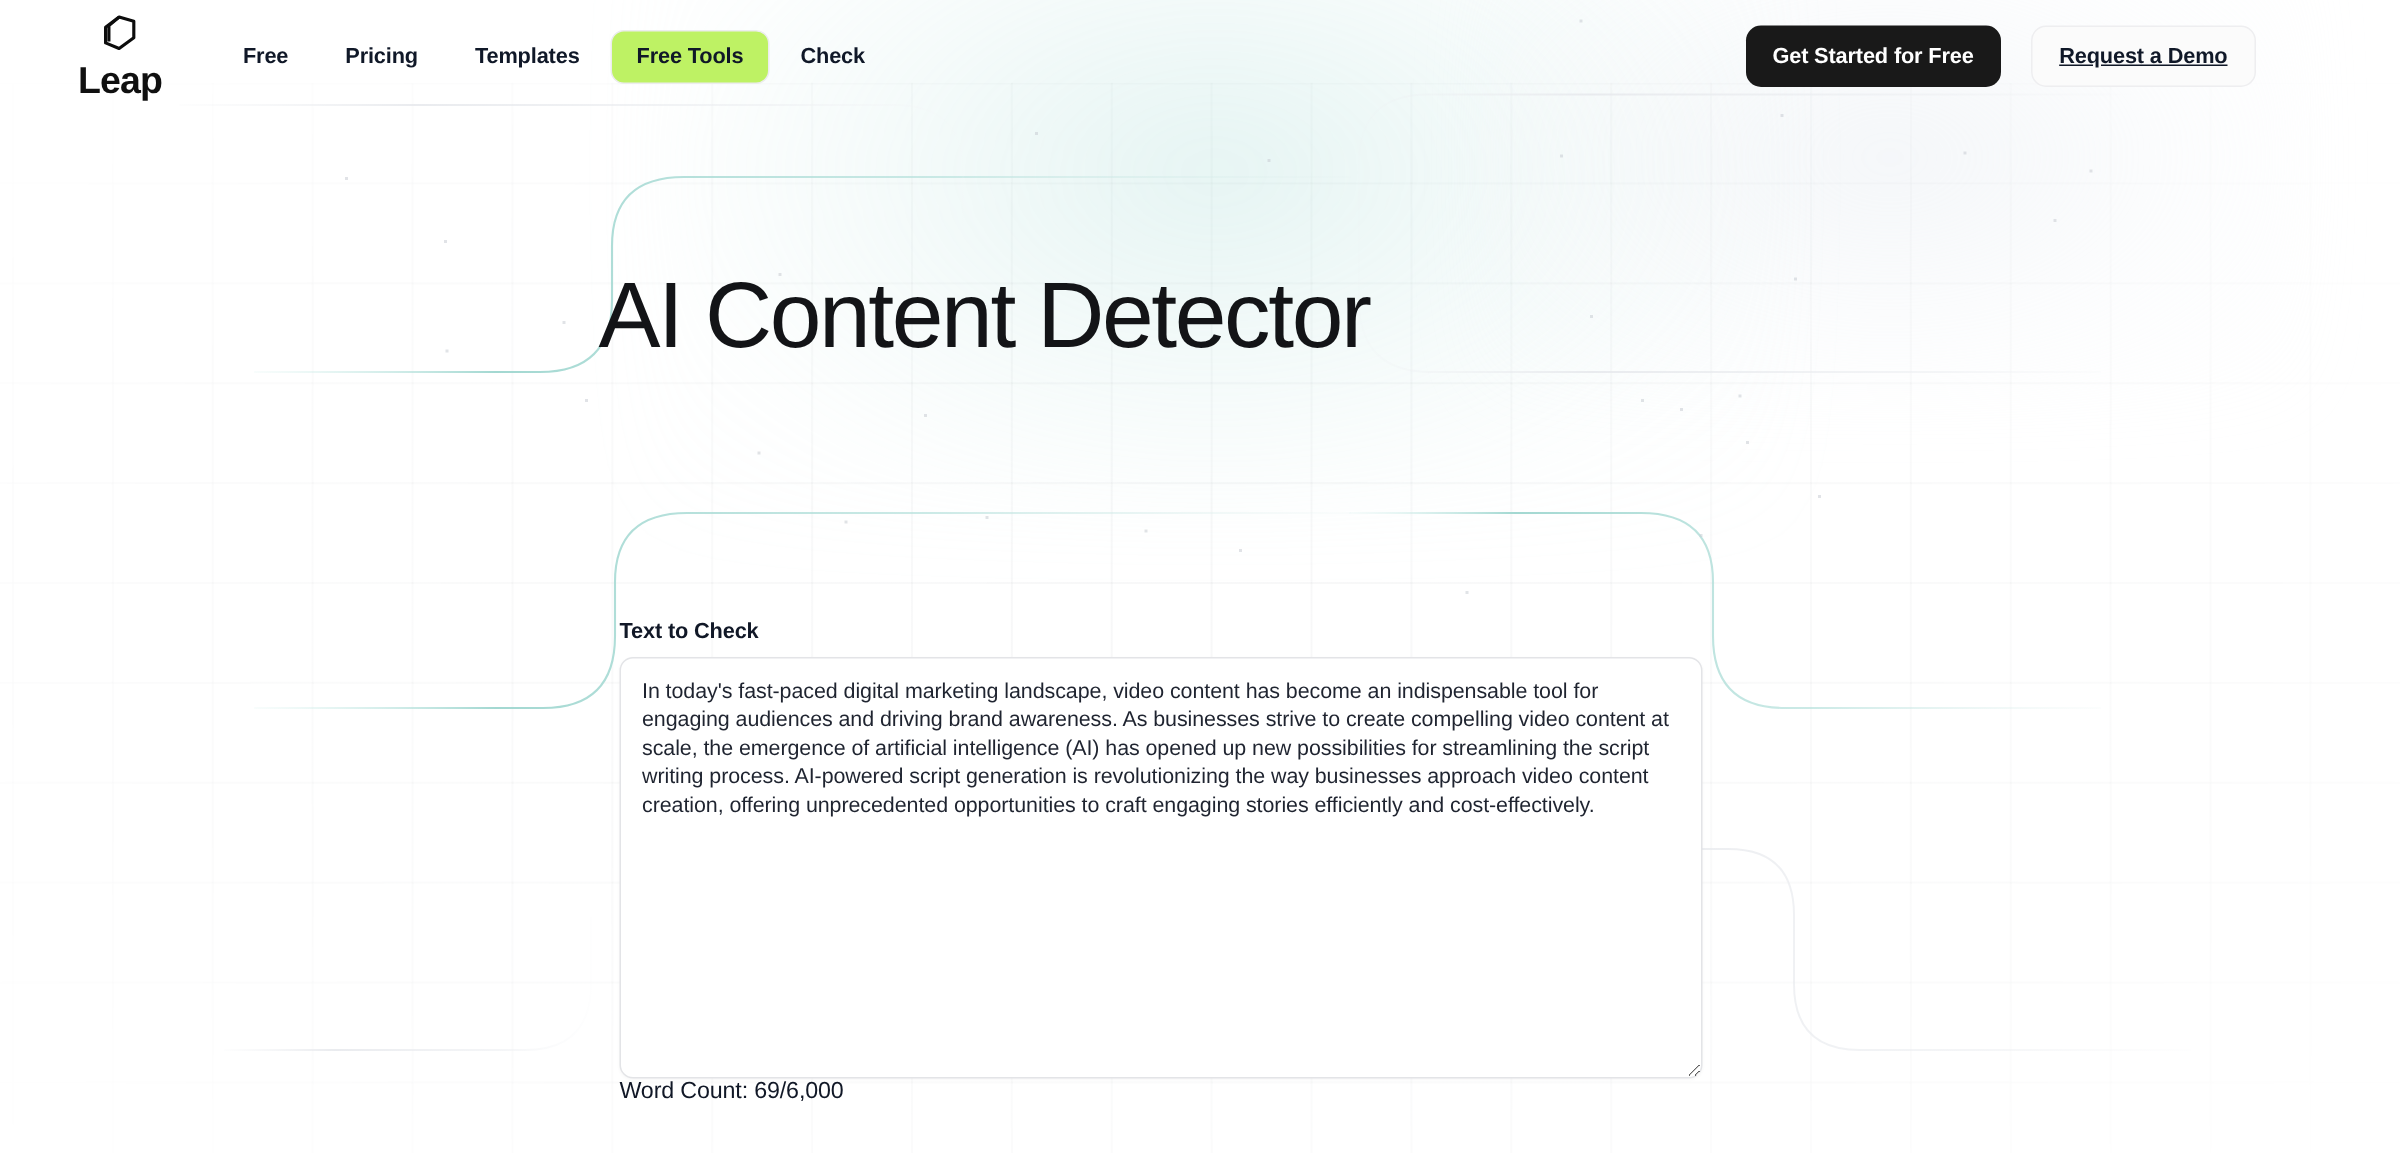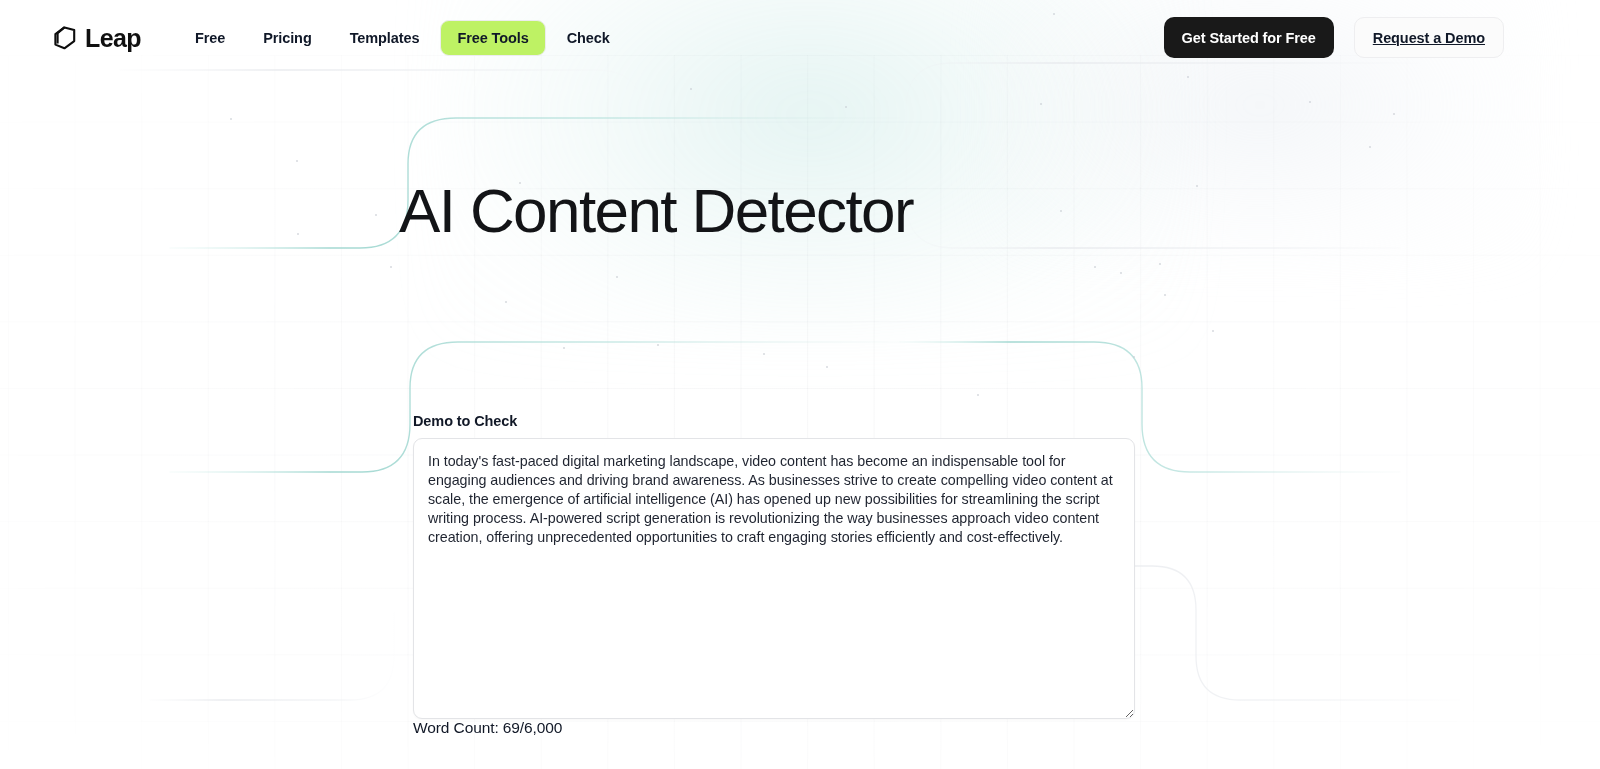--- a/index.html
+++ b/index.html
@@ -75,10 +75,11 @@
 
   .brand {
     display: flex;
-    align-items: flex-end;
+    align-items: center;
     gap: 7px;
     margin-left: 52px;
     text-decoration: none;
+    flex-direction: column;
   }
   .brand-mark { width: 26px; height: 26px; display: block; }
   .brand-text {

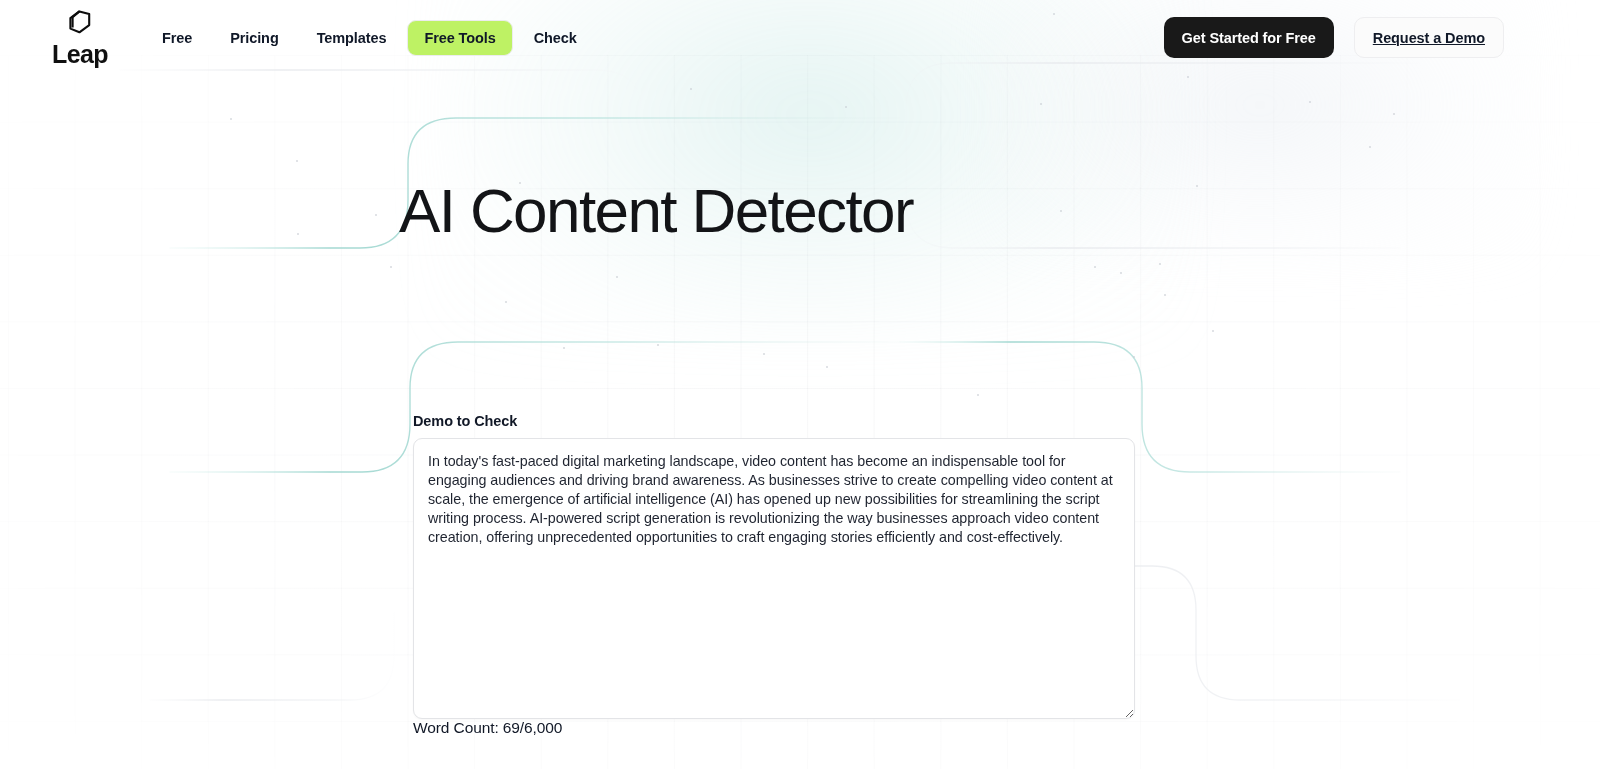--- a/index.html
+++ b/index.html
@@ -324,7 +324,7 @@
   </div>
 
   <div class="form-wrap">
-    <label class="field-label" for="ta">Demo to Check</label>
+    <label class="field-label" for="ta">Text to Check</label>
     <textarea id="ta" class="textarea" placeholder="Paste your text here..." style="">In today's fast-paced digital marketing landscape, video content has become an indispensable tool for engaging audiences and driving brand awareness. As businesses strive to create compelling video content at scale, the emergence of artificial intelligence (AI) has opened up new possibilities for streamlining the script writing process. AI-powered script generation is revolutionizing the way businesses approach video content creation, offering unprecedented opportunities to craft engaging stories efficiently and cost-effectively.</textarea>
     <div class="word-count">Word Count: 69/6,000</div>
   </div>

